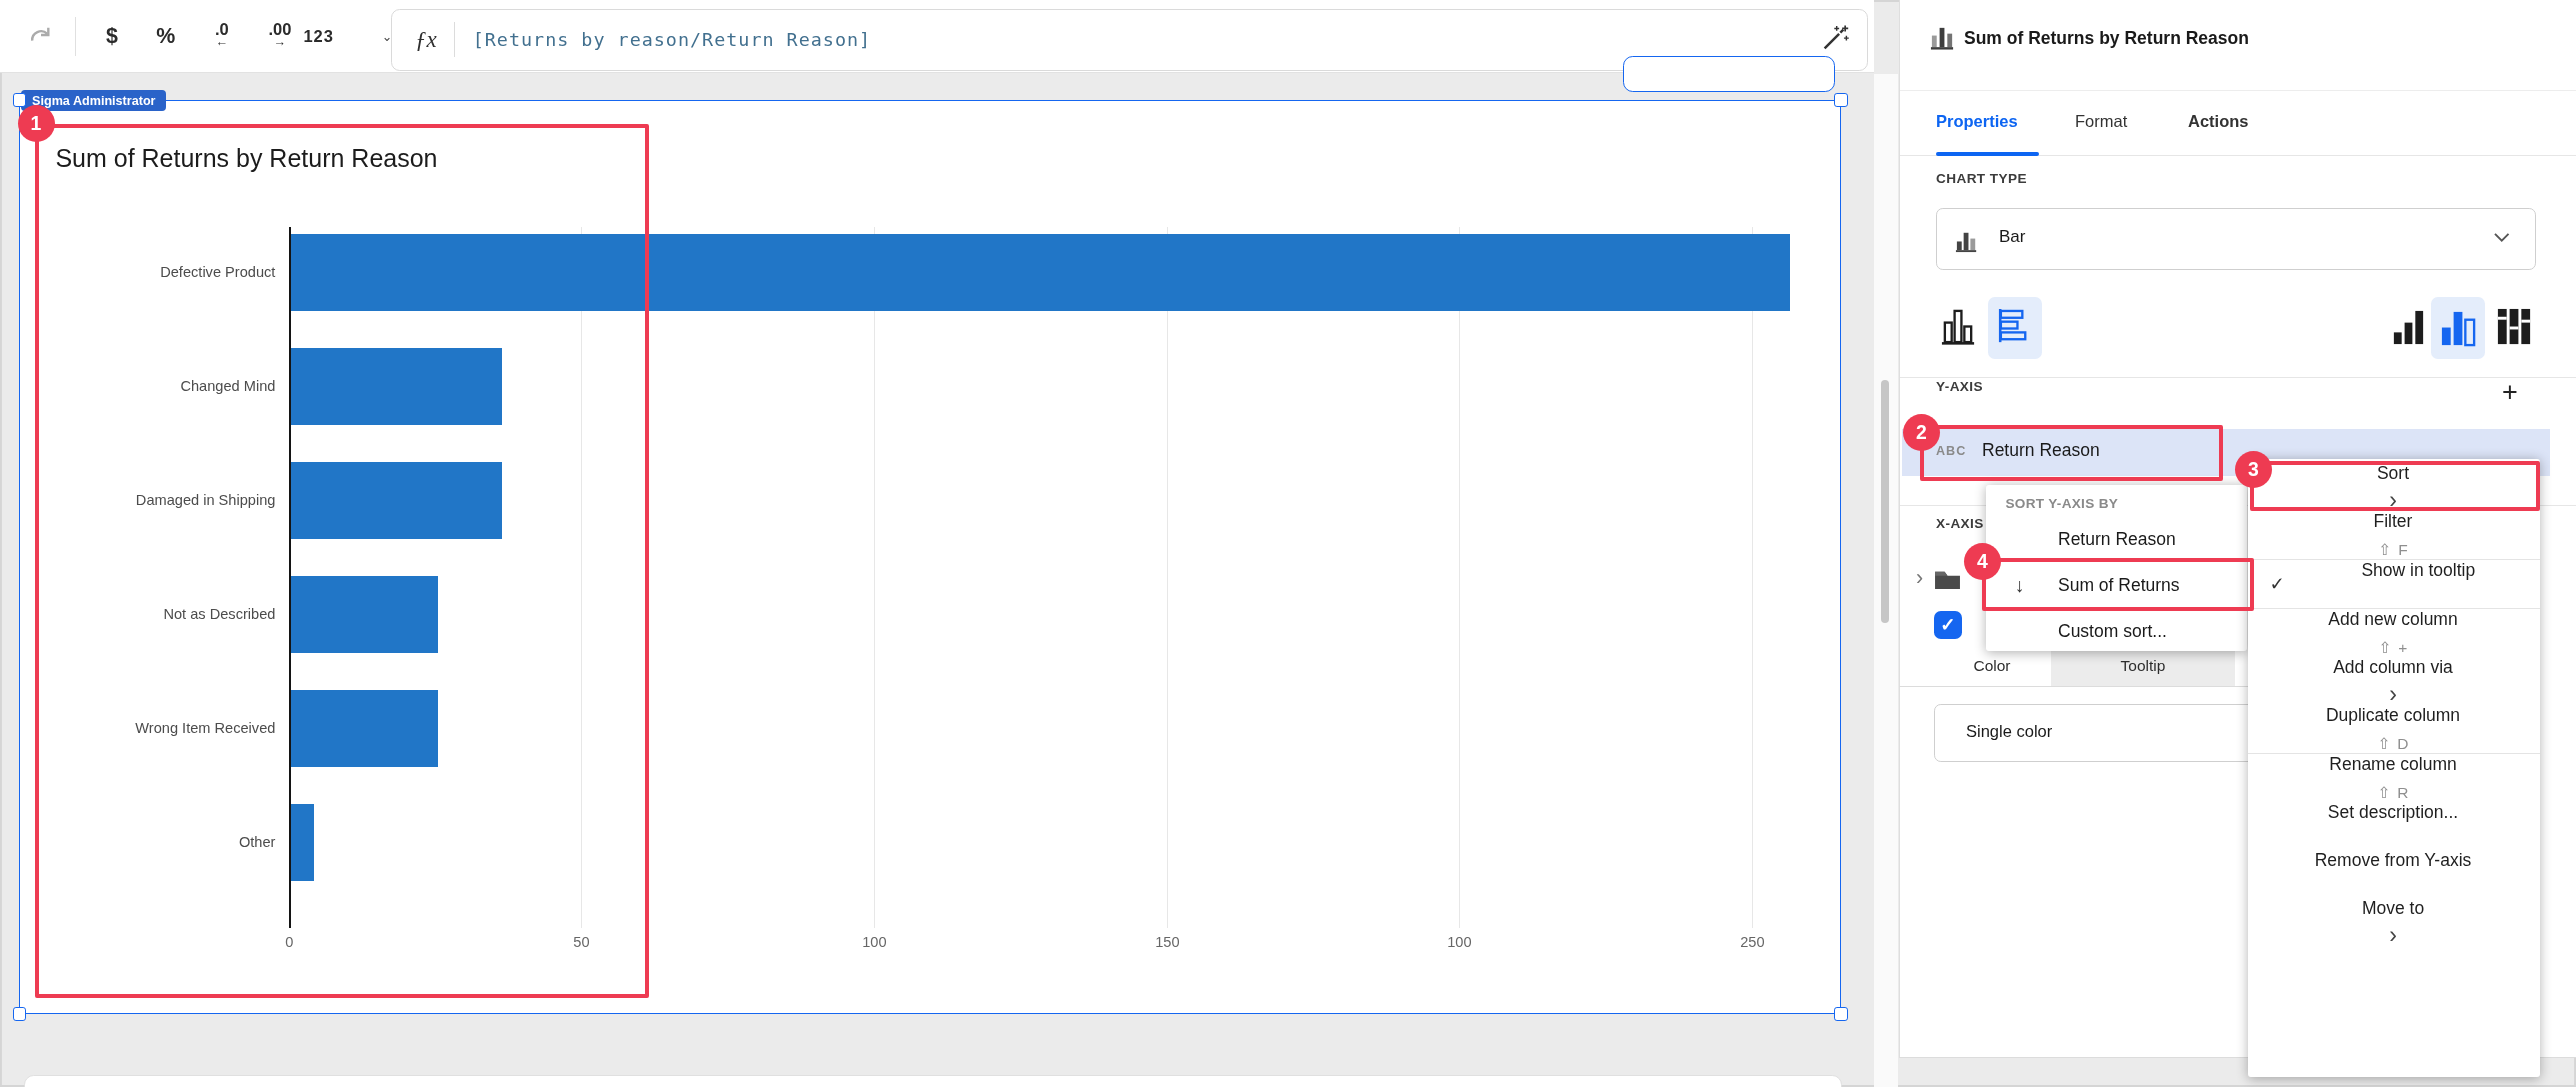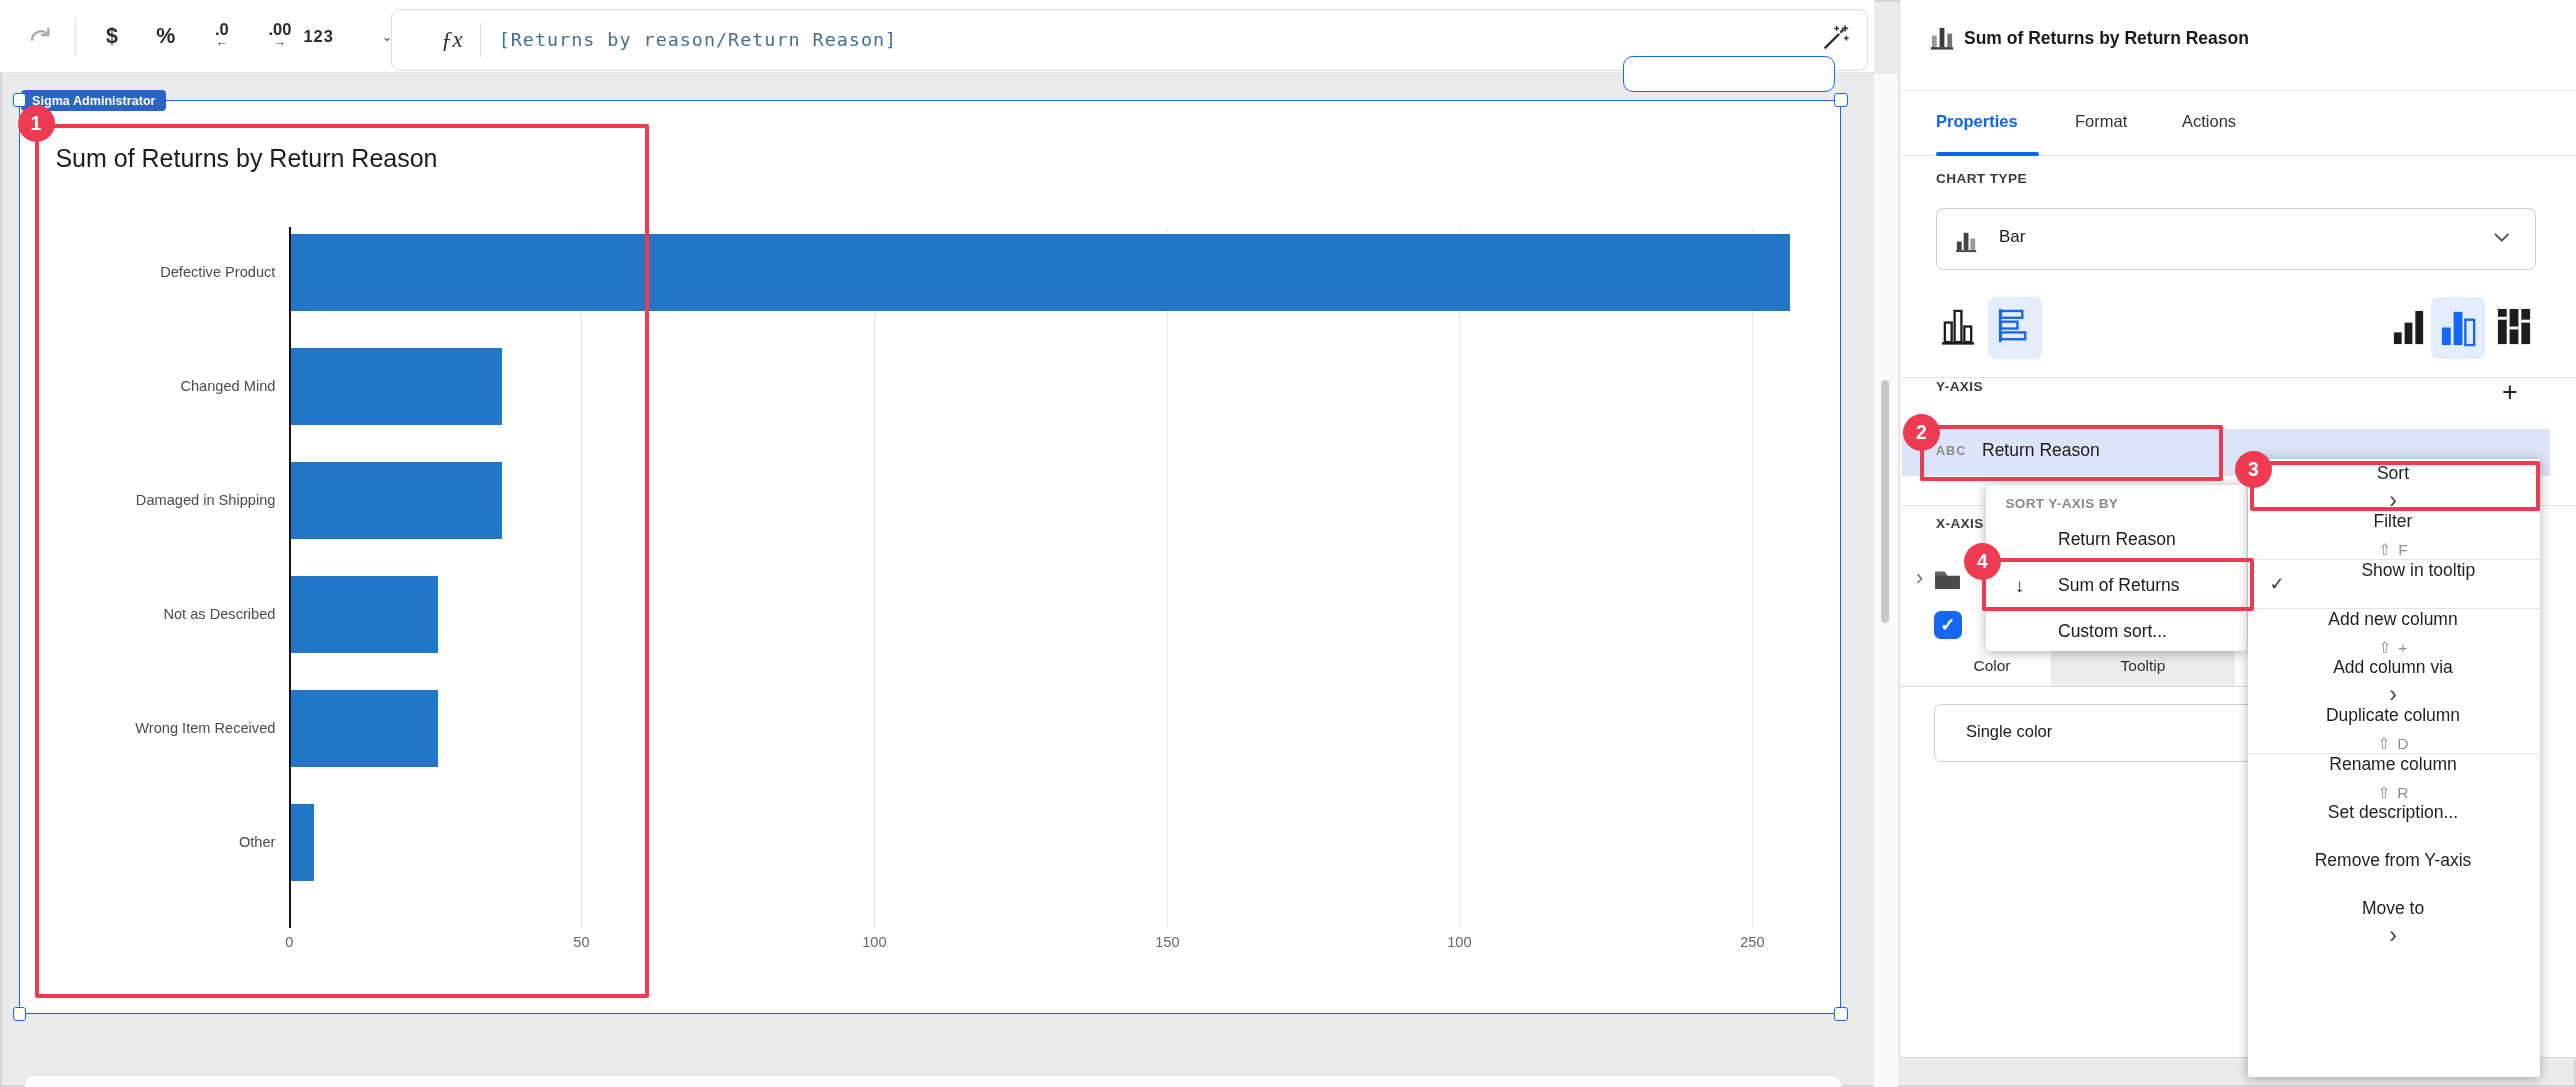--- a/index.html
+++ b/index.html
@@ -19,7 +19,7 @@
   .tb-123 { font-size:16.5px; font-weight:700; letter-spacing:1px; }
   .tb-chev { font-size:12.6px; color:#444; margin-left:3.9px; font-weight:400; }
   .formula-bar { position:absolute; left:391px; top:8.7px; width:1477px; height:62px; background:#fff;
-                 border:1.9px solid #dadada; border-radius:8.7px; display:flex; align-items:center;padding-left:26px; }
+                 border:1.9px solid #dadada; border-radius:8.7px; display:flex; align-items:center; }
   .fx { font-style:italic; font-family:"Liberation Serif", serif; font-size:23px; color:#2f2f2f; margin-left:23px; }
   .fx-sep { width:1px; height:35px; background:#dcdcdc; margin:0 17.5px; }
   .formula-text { font-family:"DejaVu Sans Mono","Liberation Mono",monospace; font-size:18.4px; color:#42708f; letter-spacing:1px; }

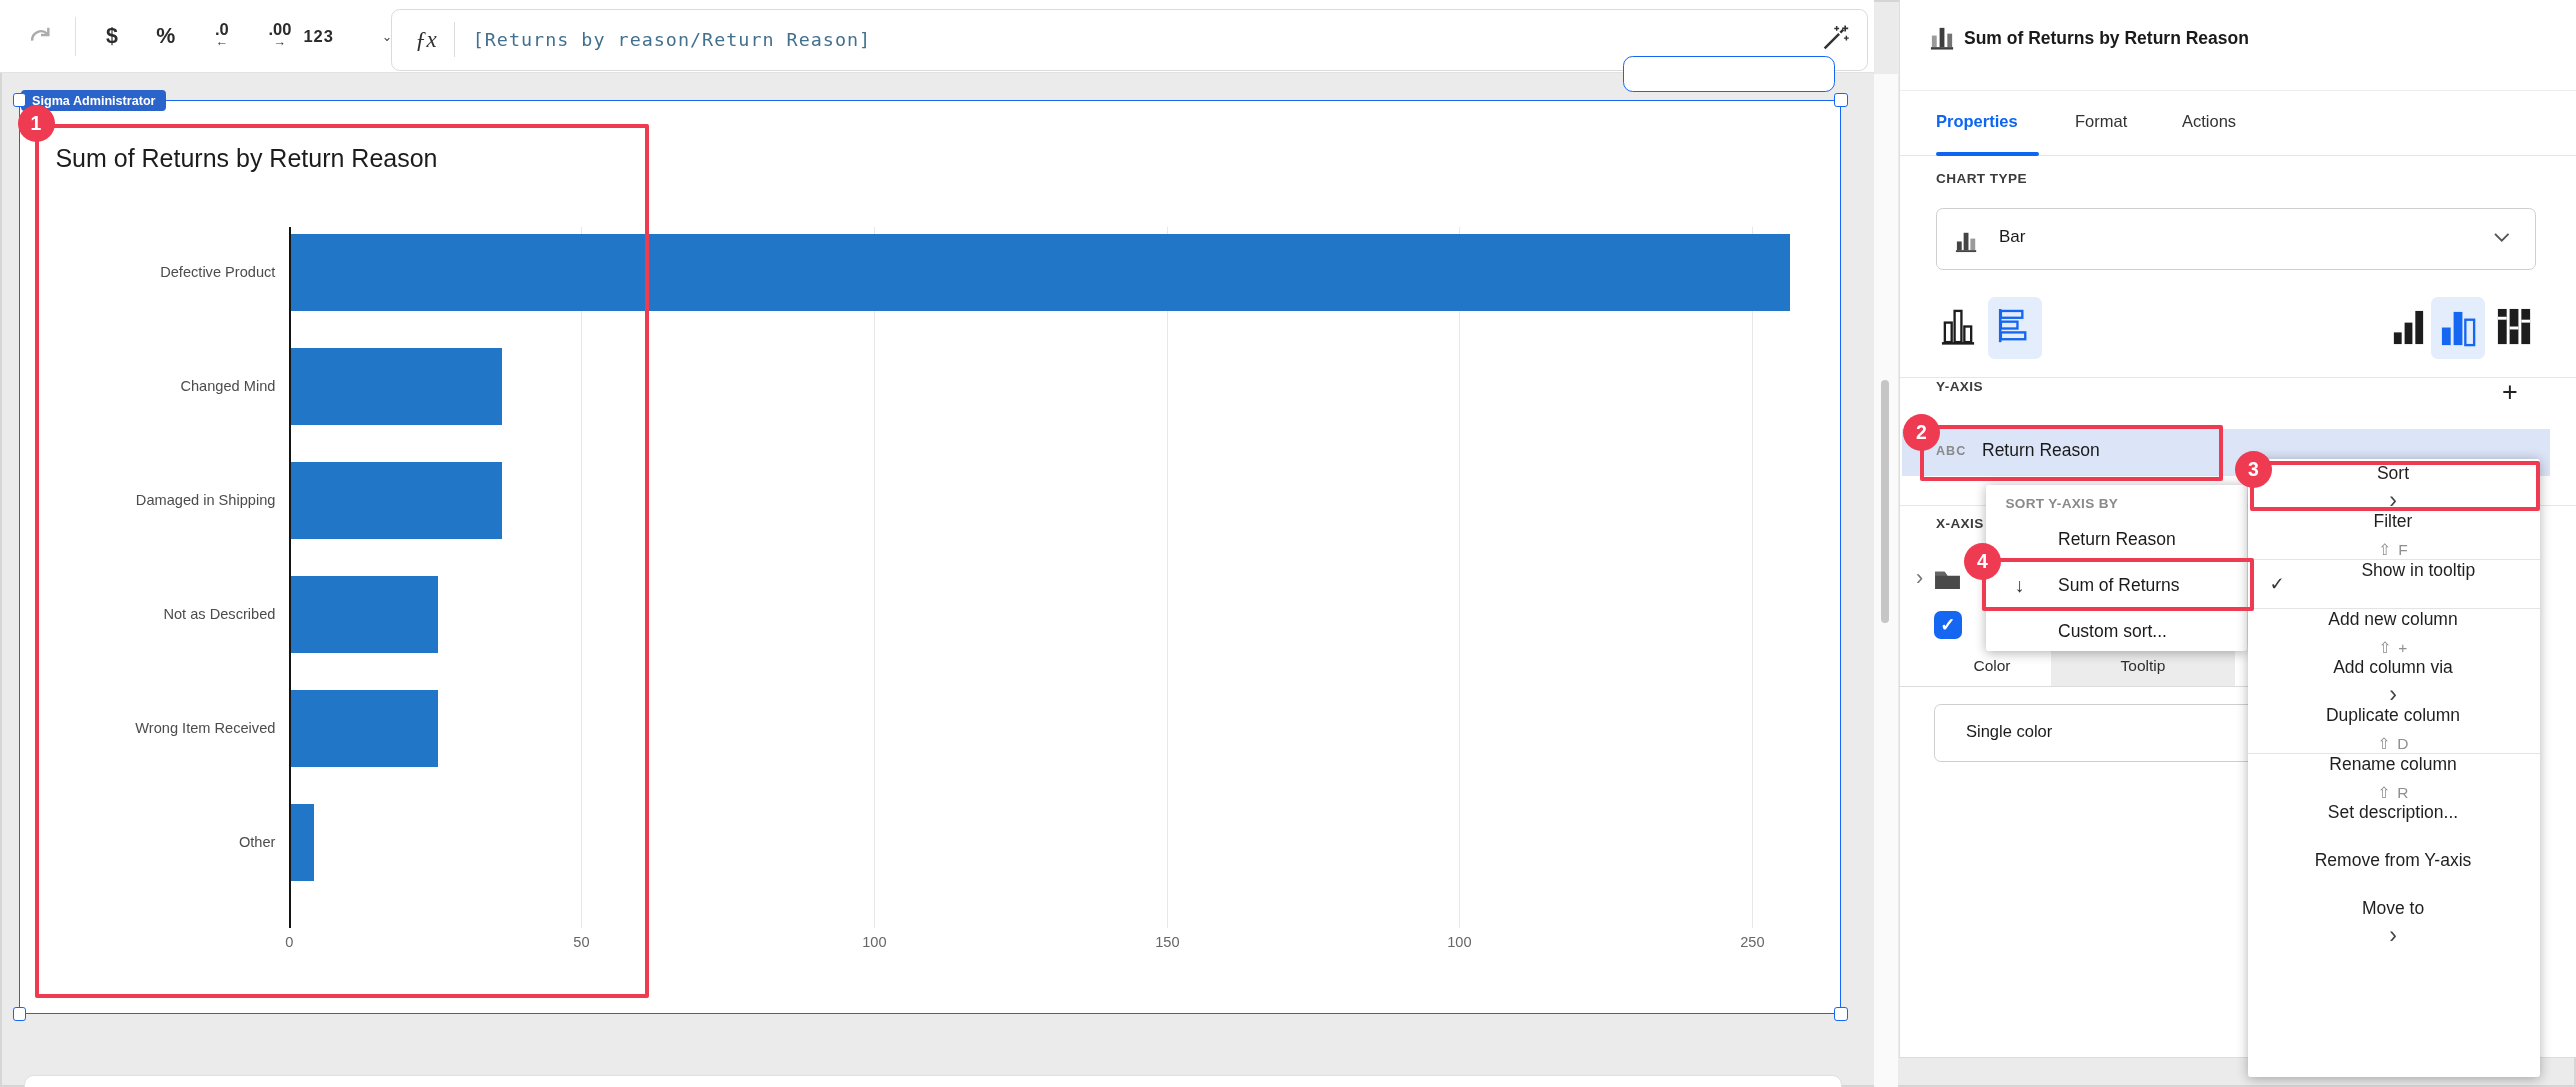--- a/index.html
+++ b/index.html
@@ -207,7 +207,7 @@
     <div class="tabs">
       <span class="tab active" style="left:36px;">Properties</span>
       <span class="tab" style="left:175px;">Format</span>
-      <span class="tab" style="left:282px;">Actions</span>
+      <span class="tab" style="left:288px;font-weight:bold;">Actions</span>
       <span class="tab-underline"></span>
     </div>
     <div class="cap ct-label">CHART TYPE</div>

